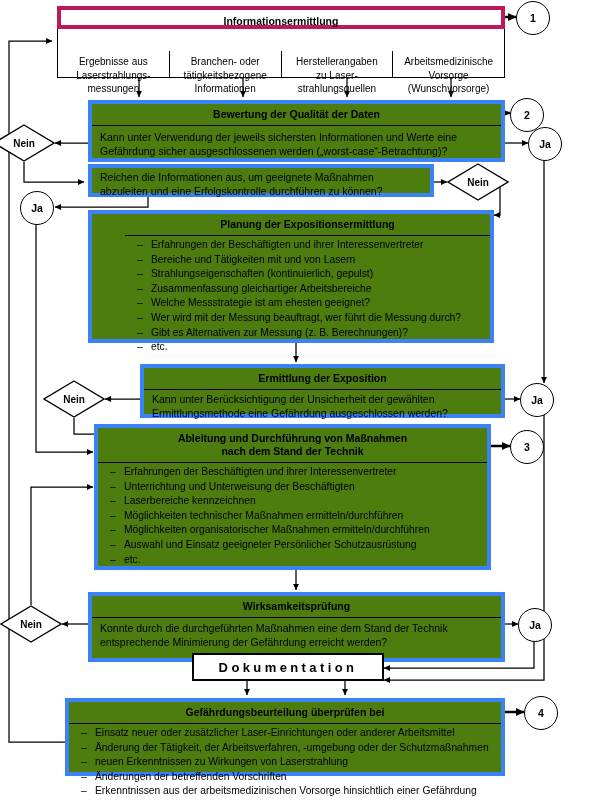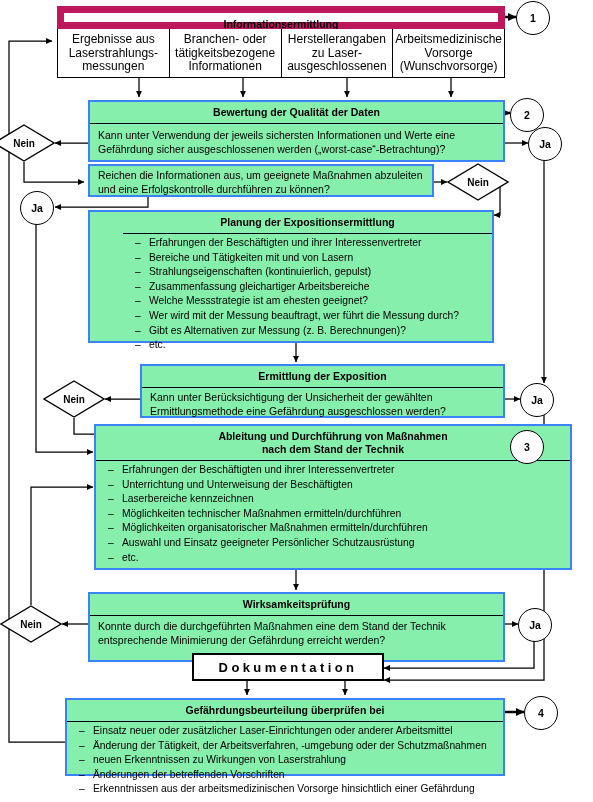--- a/index.html
+++ b/index.html
@@ -24,7 +24,7 @@
   ul.lst li:before{content:"\2013";position:absolute;left:12px;top:0;}
 
   
-  .hdrbar{position:absolute;box-sizing:border-box;border:7px solid #be185d;background:#fff;
+  .hdrbar{position:absolute;box-sizing:border-box;border:4px solid #be185d;background:#fff;
           text-align:center;font-weight:bold;font-size:10.5px;line-height:13px;color:#000;}
   .cols{position:absolute;box-sizing:border-box;border:1px solid #000;border-top:none;display:flex;background:#fff;}
   .cols .col{flex:1 1 0;box-sizing:border-box;border-right:1px solid #000;

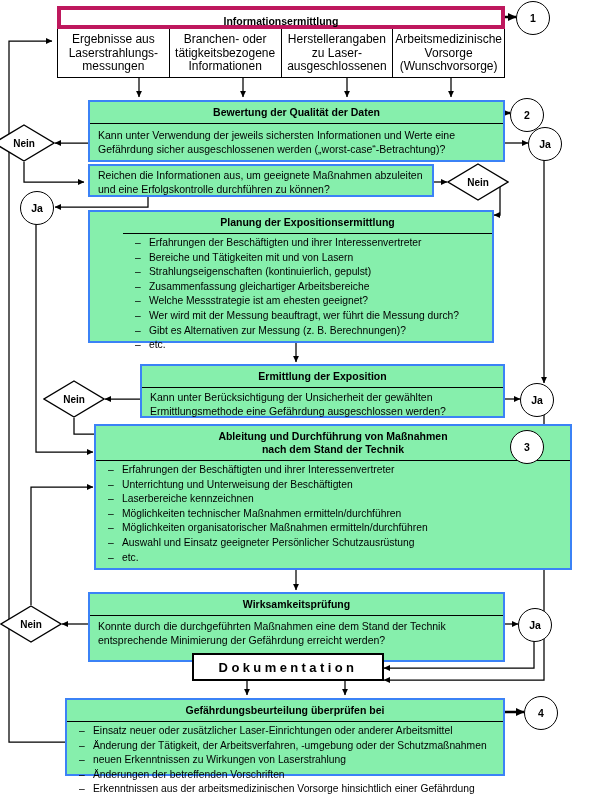--- a/index.html
+++ b/index.html
@@ -28,7 +28,7 @@
           text-align:center;font-weight:bold;font-size:10.5px;line-height:13px;color:#000;}
   .cols{position:absolute;box-sizing:border-box;border:1px solid #000;border-top:none;display:flex;background:#fff;}
   .cols .col{flex:1 1 0;box-sizing:border-box;border-right:1px solid #000;
-             text-align:center;font-size:12px;line-height:13.5px;padding:4px 2px;color:#000;}
+             text-align:center;font-size:10px;line-height:13.5px;padding:4px 2px;color:#000;margin-top:22px;}
   .cols .col:last-child{border-right:none;}
 
   

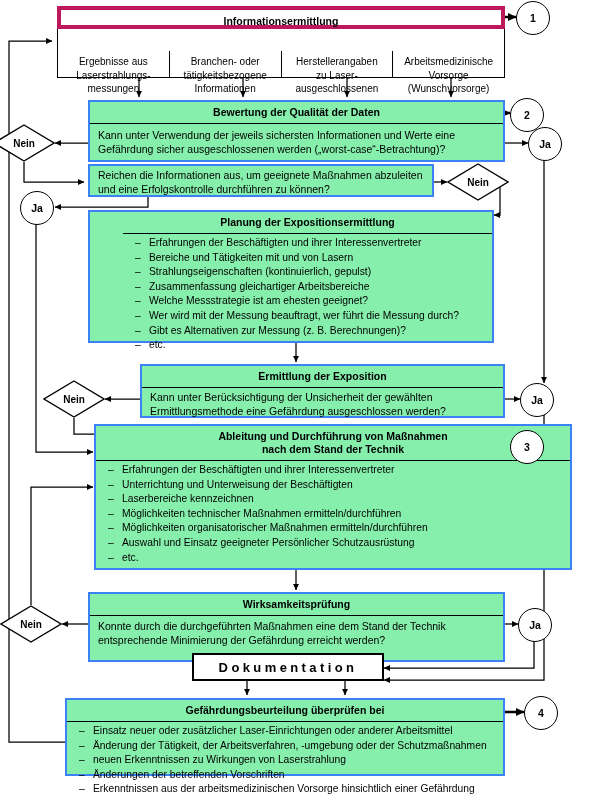--- a/index.html
+++ b/index.html
@@ -128,7 +128,7 @@
       <span id="c1"><div>Branchen- oder</div><div>tätigkeitsbezogene</div><div>Informationen</div></span>
     </div>
     <div class="col">
-      <span id="c2"><div>Herstellerangaben</div><div>zu Laser-</div><div>ausgeschlossenen</div></span>
+      <span id="c2"><div>Herstellerangaben</div><div>zu Laser-</div><div>strahlungsquellen</div></span>
     </div>
     <div class="col">
       <span id="c3"><div>Arbeitsmedizinische</div><div>Vorsorge</div><div>(Wunschvorsorge)</div></span>

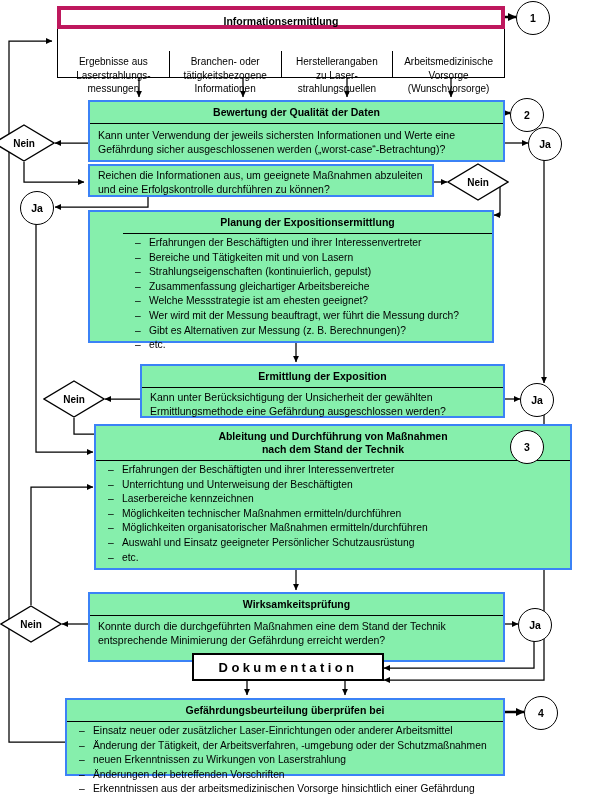--- a/index.html
+++ b/index.html
@@ -7,7 +7,7 @@
   #stage{position:relative;width:593px;height:802px;overflow:hidden;background:#fff;}
   #wires{position:absolute;left:0;top:0;width:593px;height:802px;pointer-events:none;}
 
-  .box{position:absolute;box-sizing:border-box;border:2px solid #3b82f6;background:#86efac;}
+  .box{position:absolute;box-sizing:border-box;border:4px solid #3b82f6;background:#4d7c0f;}
   .box .hdr{
     box-sizing:border-box;width:100%;text-align:center;font-weight:bold;
     font-size:10.5px;line-height:13px;padding:4px 2px;border-bottom:1px solid #000;

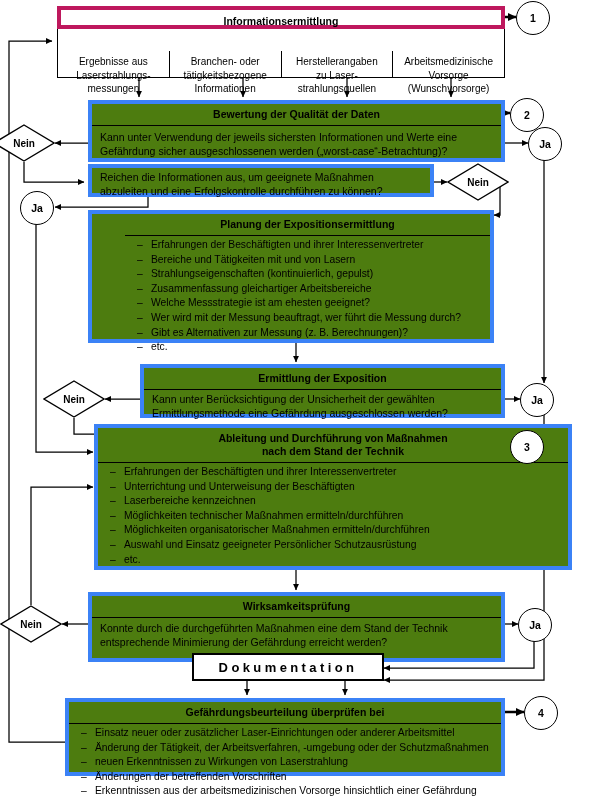--- a/index.html
+++ b/index.html
@@ -196,7 +196,7 @@
     <span>Ja</span>
   </div>
 
-  <div class="box" style="left:94px;top:424px;width:478px;height:146px;">
+  <div class="box" style="left:94px;top:424px;width:397px;height:146px;">
     <div class="hdr tall">
       <div>Ableitung und Durchführung von Maßnahmen</div>
       <div>nach dem Stand der Technik</div>

